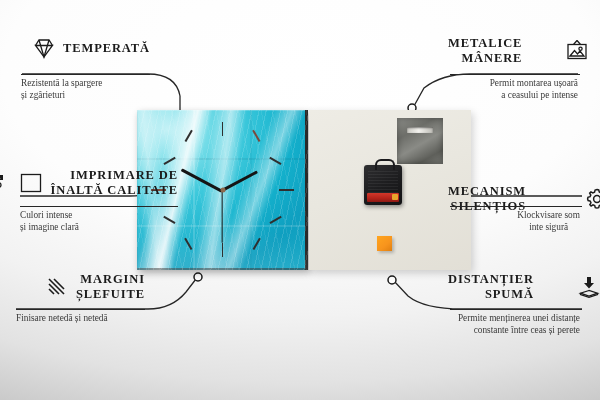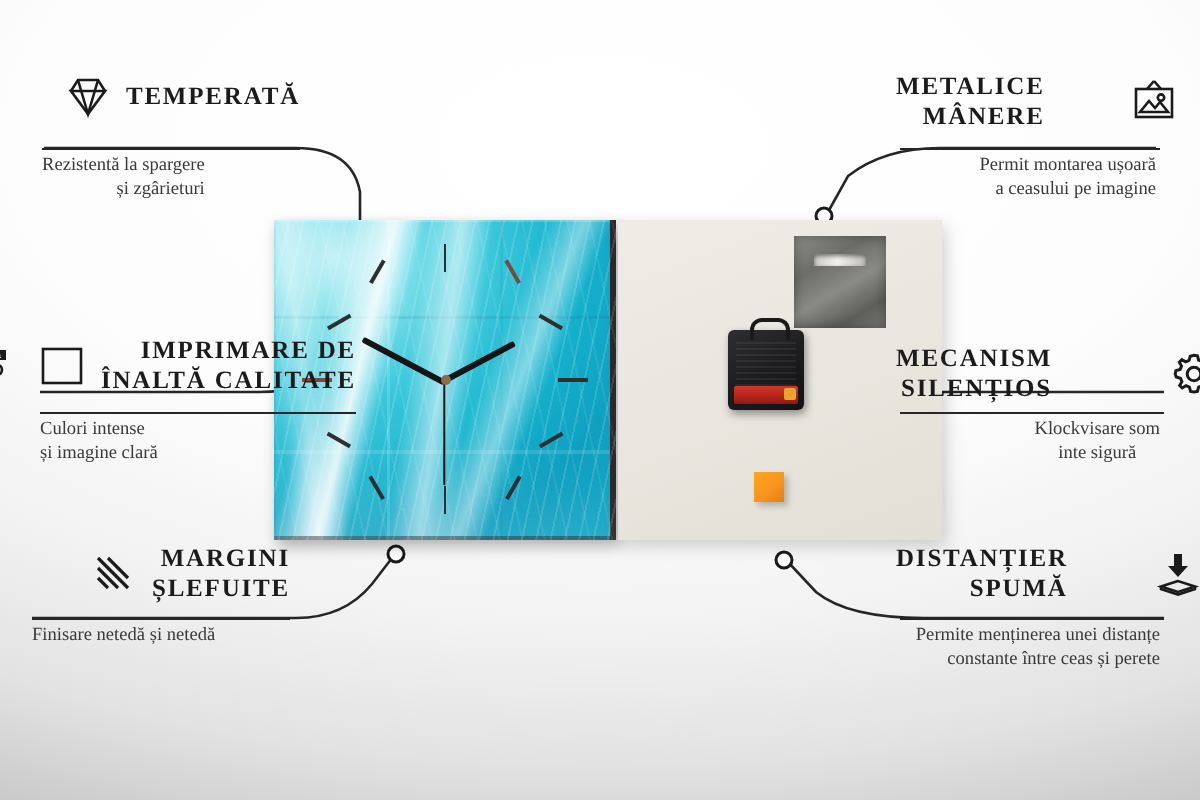--- a/index.html
+++ b/index.html
@@ -210,7 +210,7 @@
     <div class="rule" style="left:1px;top:38px;width:129px;"></div>
     <div class="sub" style="left:1px;top:42px;">
       <span style="display:block;">Rezistentă la spargere</span>
-      <span style="display:block;text-align:right;">și zgârieturi</span>
+      <span style="display:block;">și zgârieturi</span>
     </div>
   </div>
 

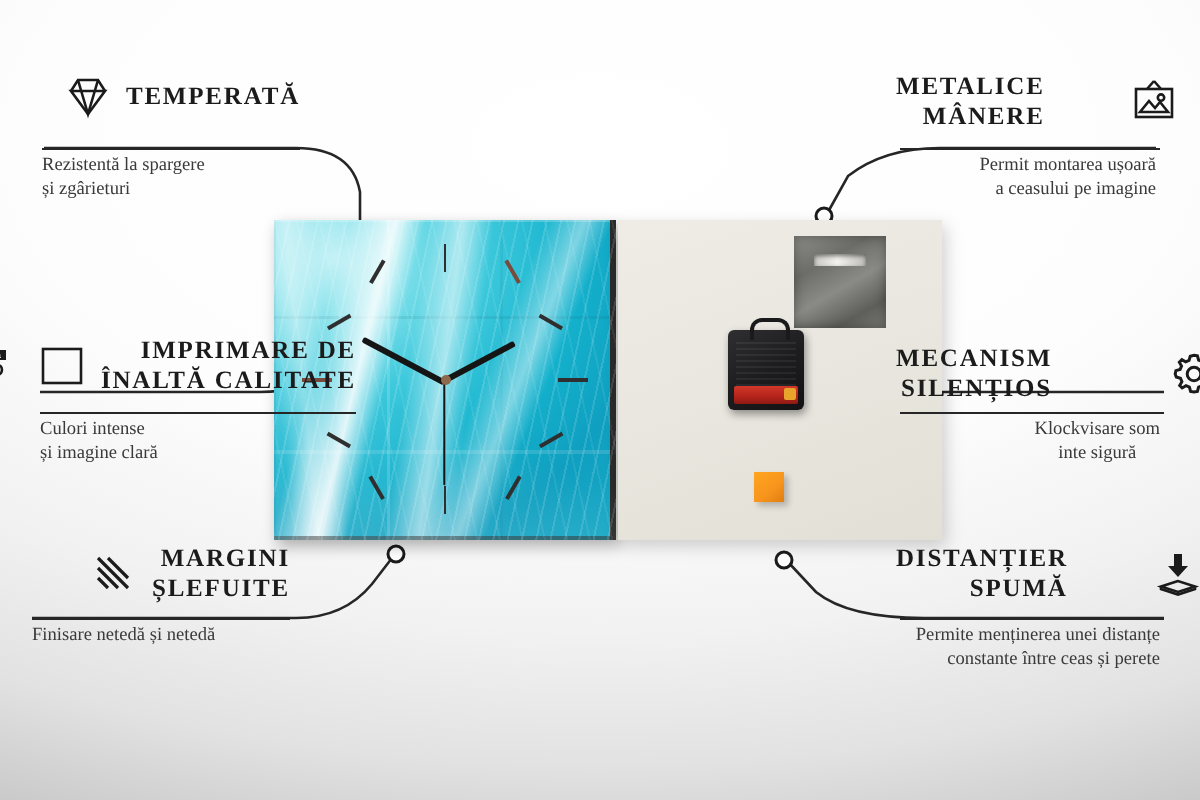--- a/index.html
+++ b/index.html
@@ -278,7 +278,7 @@
     <div class="rule" style="left:2px;top:38px;width:130px;"></div>
     <div class="sub" style="right:2px;top:42px;text-align:right;">
       <span style="display:block;">Permit montarea ușoară</span>
-      <span style="display:block;">a ceasului pe imagine</span>
+      <span style="display:block;">a ceasului pe intense</span>
     </div>
   </div>
 

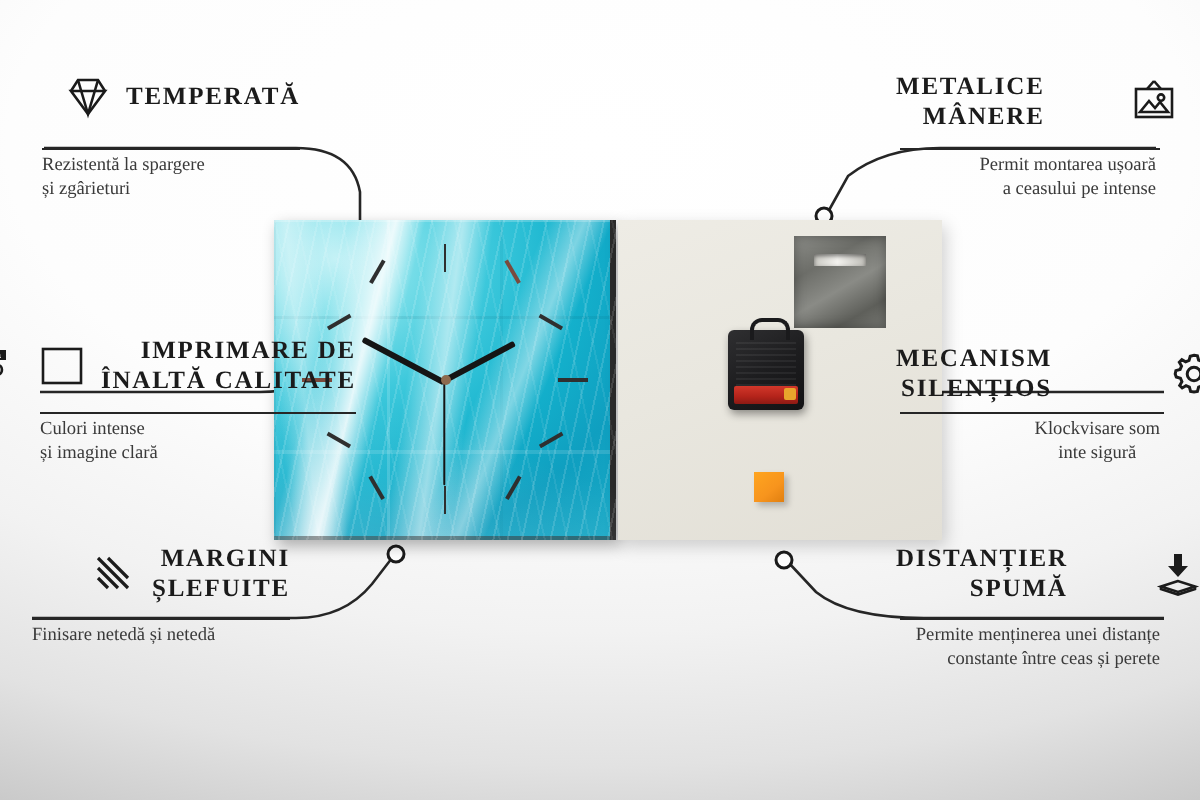--- a/index.html
+++ b/index.html
@@ -283,7 +283,7 @@
   </div>
 
   <div class="callout c-right" style="left:448px;top:168px;width:134px;">
-    <div class="head" style="top:4px;right:0;gap:23px;">
+    <div class="head" style="top:16px;right:0;gap:23px;">
       <span>
         <span class="title" style="display:block;">MECANISM</span>
         <span class="title" style="display:block;">SILENȚIOS</span>

